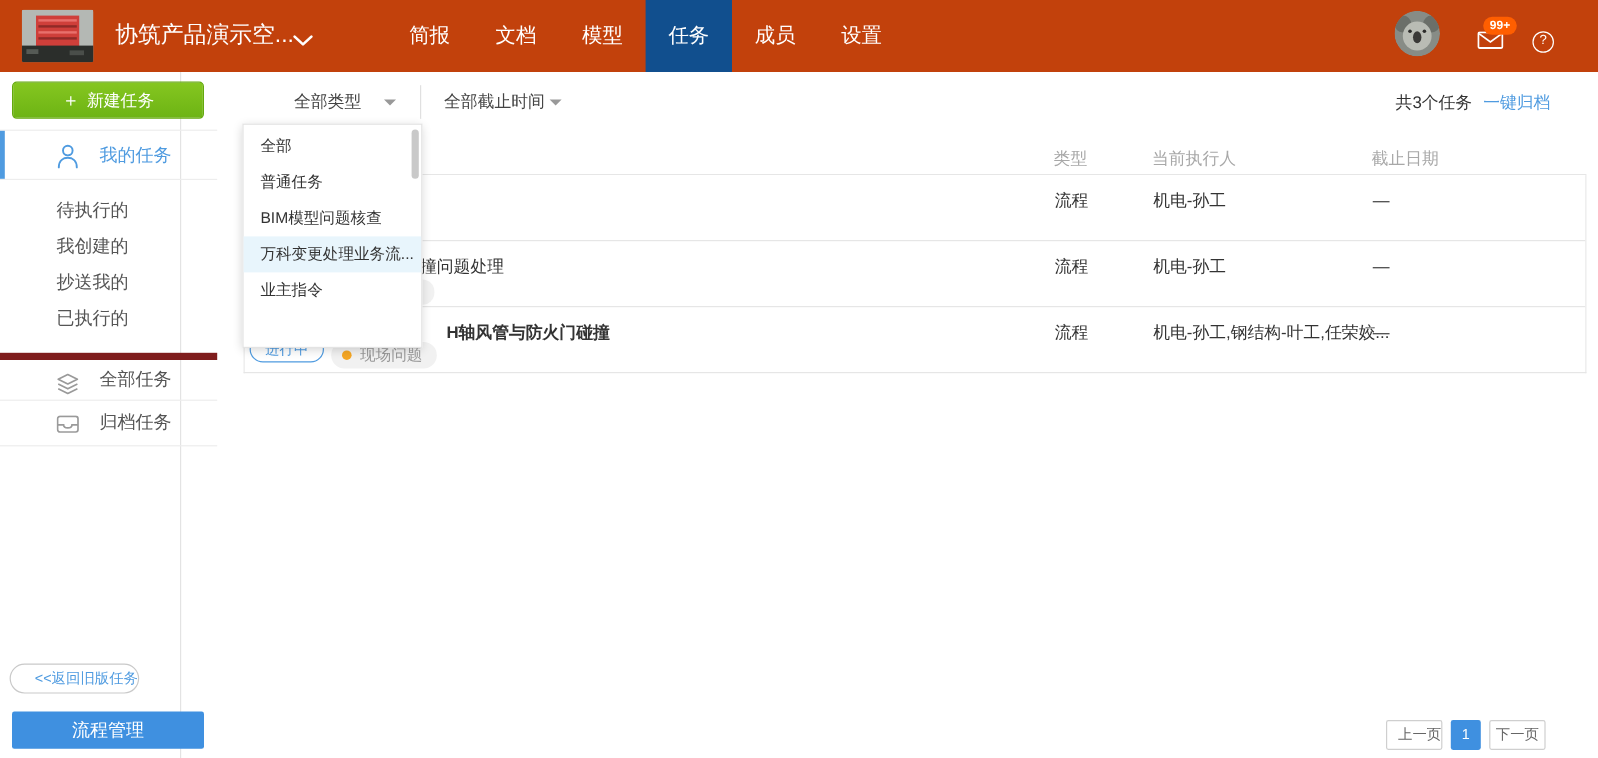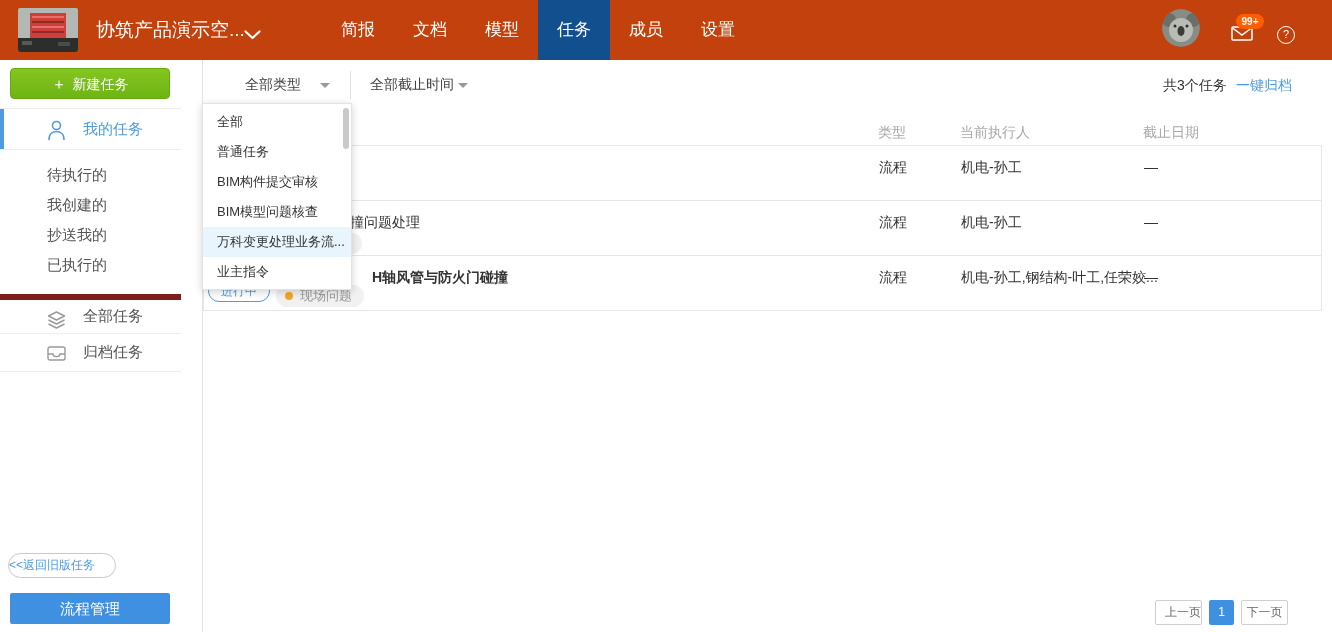--- a/index.html
+++ b/index.html
@@ -21,7 +21,7 @@
   .help { position:absolute; left:1277px; top:26px; width:18px; height:18px; border:1.5px solid #fff; border-radius:50%; color:#fff; font-size:11px; line-height:15px; text-align:center; cursor:pointer; }
 
   
-  .sidebar { position:absolute; left:0; top:60px; width:203px; height:572px; background:#fff; border-right:1px solid #e3e3e3; }
+  .sidebar { position:absolute; left:0; top:60px; width:151px; height:572px; background:#fff; border-right:1px solid #e3e3e3; }
   .btn-new { position:absolute; left:10px; top:8px; width:160px; height:31px; border:1px solid #64a90d; border-radius:4px; background:linear-gradient(#85c620,#6db414); color:#fff; font-size:14px; text-align:center; line-height:29px; cursor:pointer; }
   .btn-new .plus { font-size:15px; margin-right:6px; }
   .side-row { position:absolute; left:0; width:181px; display:flex; align-items:center; cursor:pointer; }

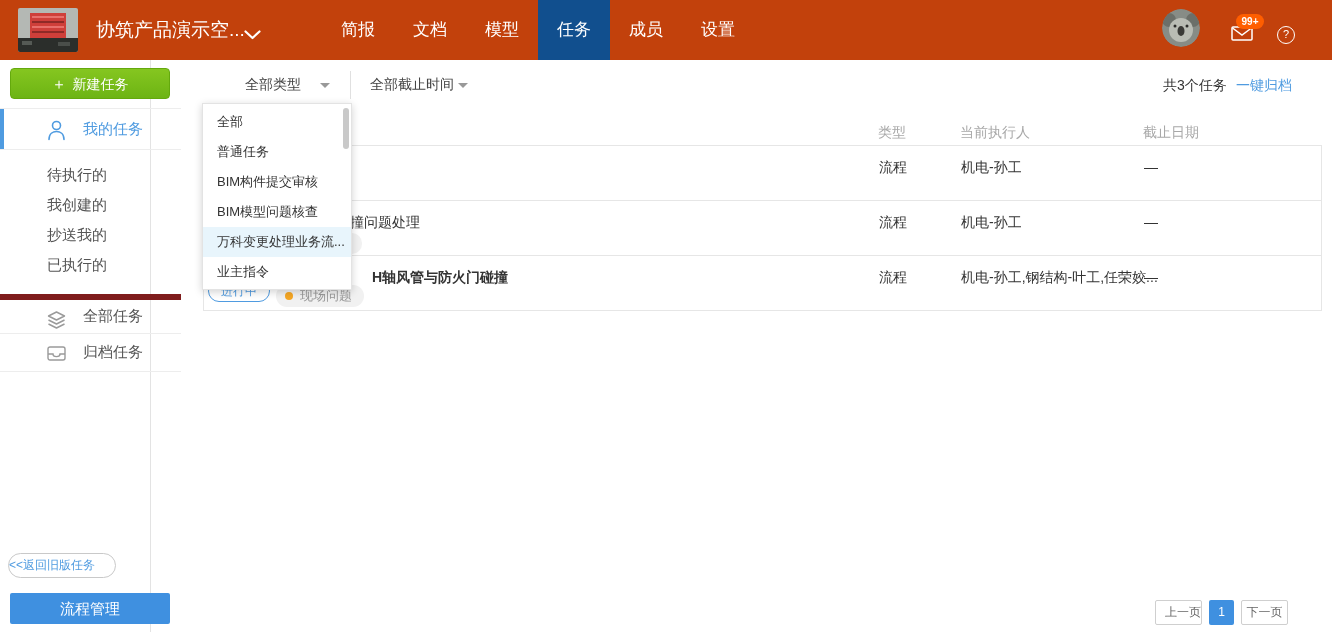--- a/index.html
+++ b/index.html
@@ -217,7 +217,6 @@
   <div class="dropdown">
     <div class="dd-item">全部</div>
     <div class="dd-item">普通任务</div>
-    <div class="dd-item">BIM构件提交审核</div>
     <div class="dd-item">BIM模型问题核查</div>
     <div class="dd-item hl">万科变更处理业务流...</div>
     <div class="dd-item">业主指令</div>

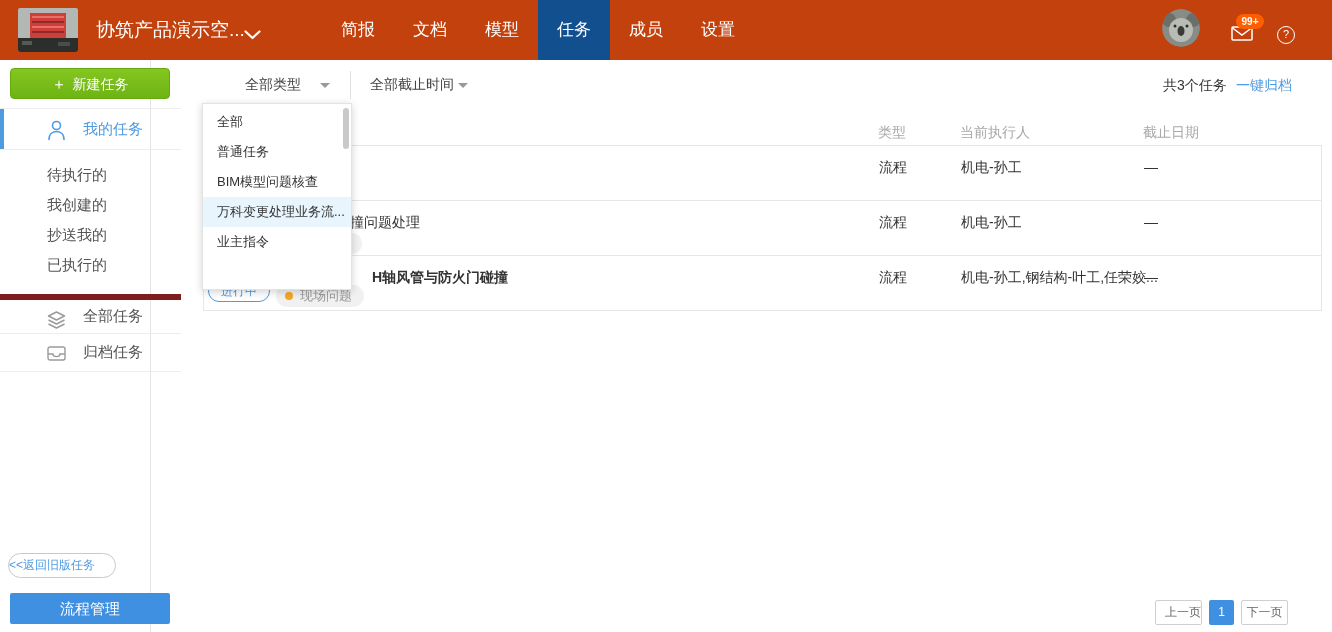--- a/index.html
+++ b/index.html
@@ -34,7 +34,7 @@
   .sub-item { position:absolute; left:47px; width:120px; font-size:15px; color:#555; cursor:pointer; }
   .row-all { top:234px; height:39px; border-top:6px solid #7f1d1d; }
   .row-arch { top:273px; height:39px; border-top:1px solid #ededed; border-bottom:1px solid #ededed; }
-  .back-pill { position:absolute; left:8px; top:493px; width:108px; height:25px; border:1px solid #c9c9c9; border-radius:13px; background:#fff; color:#4f9be0; font-size:12px; text-align:left; line-height:23px; cursor:pointer; }
+  .back-pill { position:absolute; left:8px; top:493px; width:108px; height:25px; border:1px solid #c9c9c9; border-radius:13px; background:#fff; color:#4f9be0; font-size:12px; text-align:right; line-height:23px; cursor:pointer; }
   .btn-process { position:absolute; left:10px; top:533px; width:160px; height:31px; background:#3f90e0; color:#fff; font-size:15px; text-align:center; line-height:31px; border-radius:2px; cursor:pointer; }
 
   

